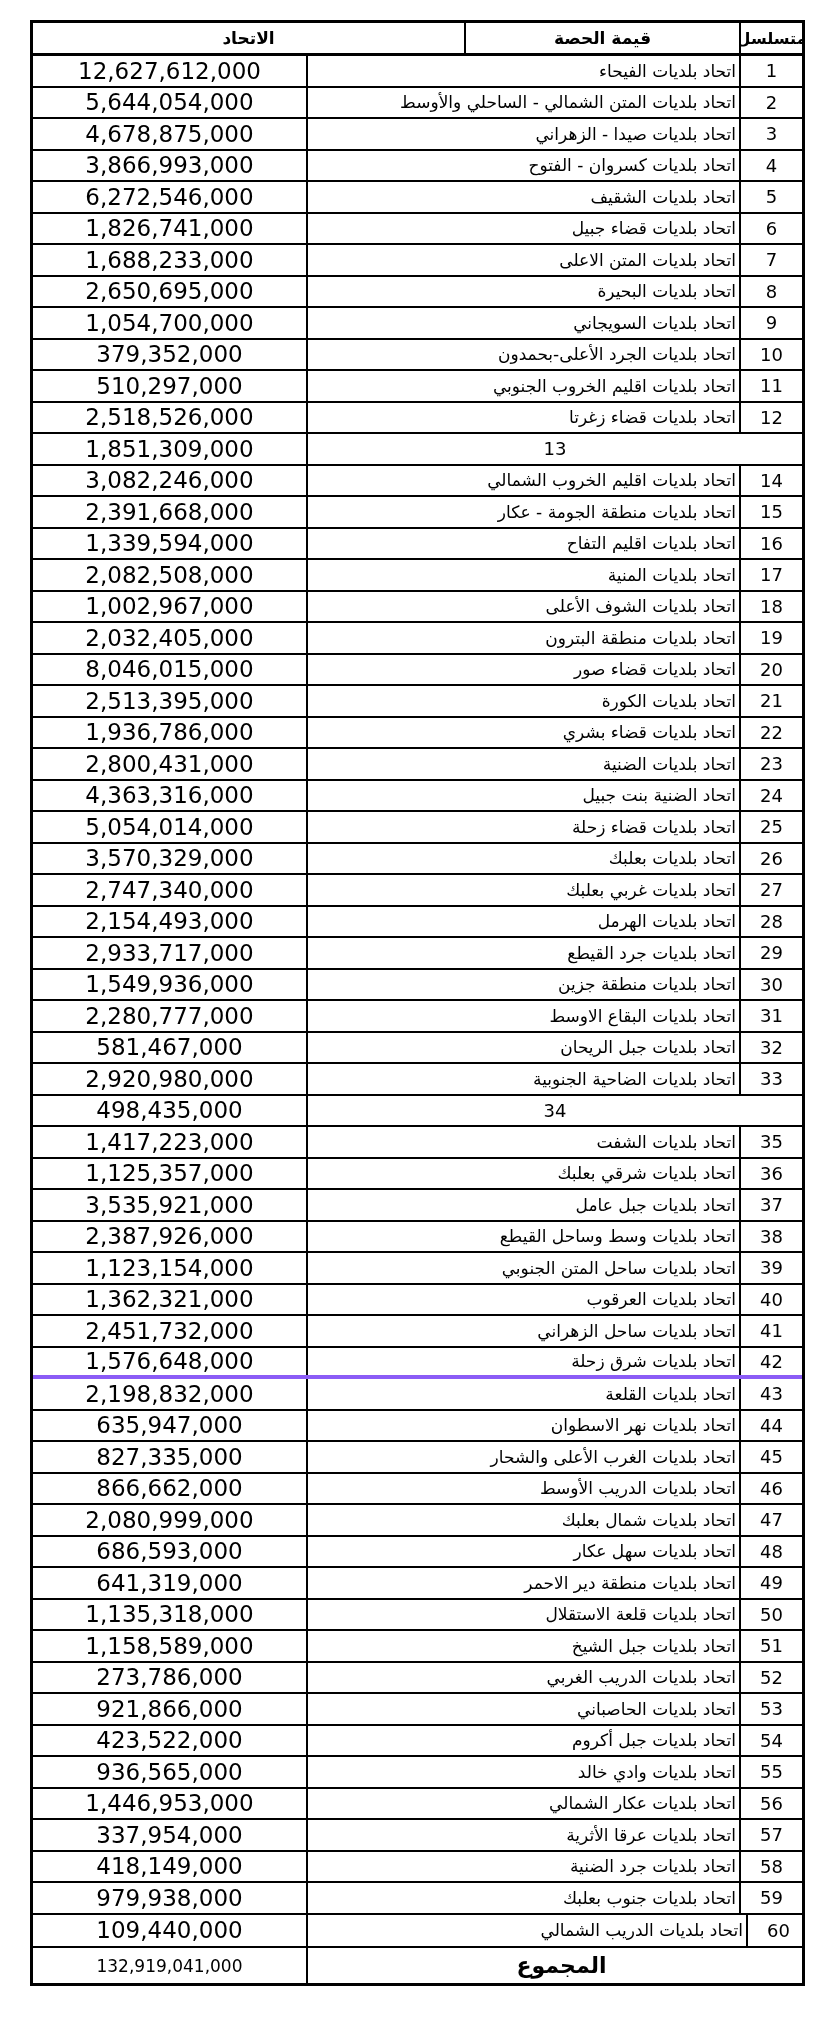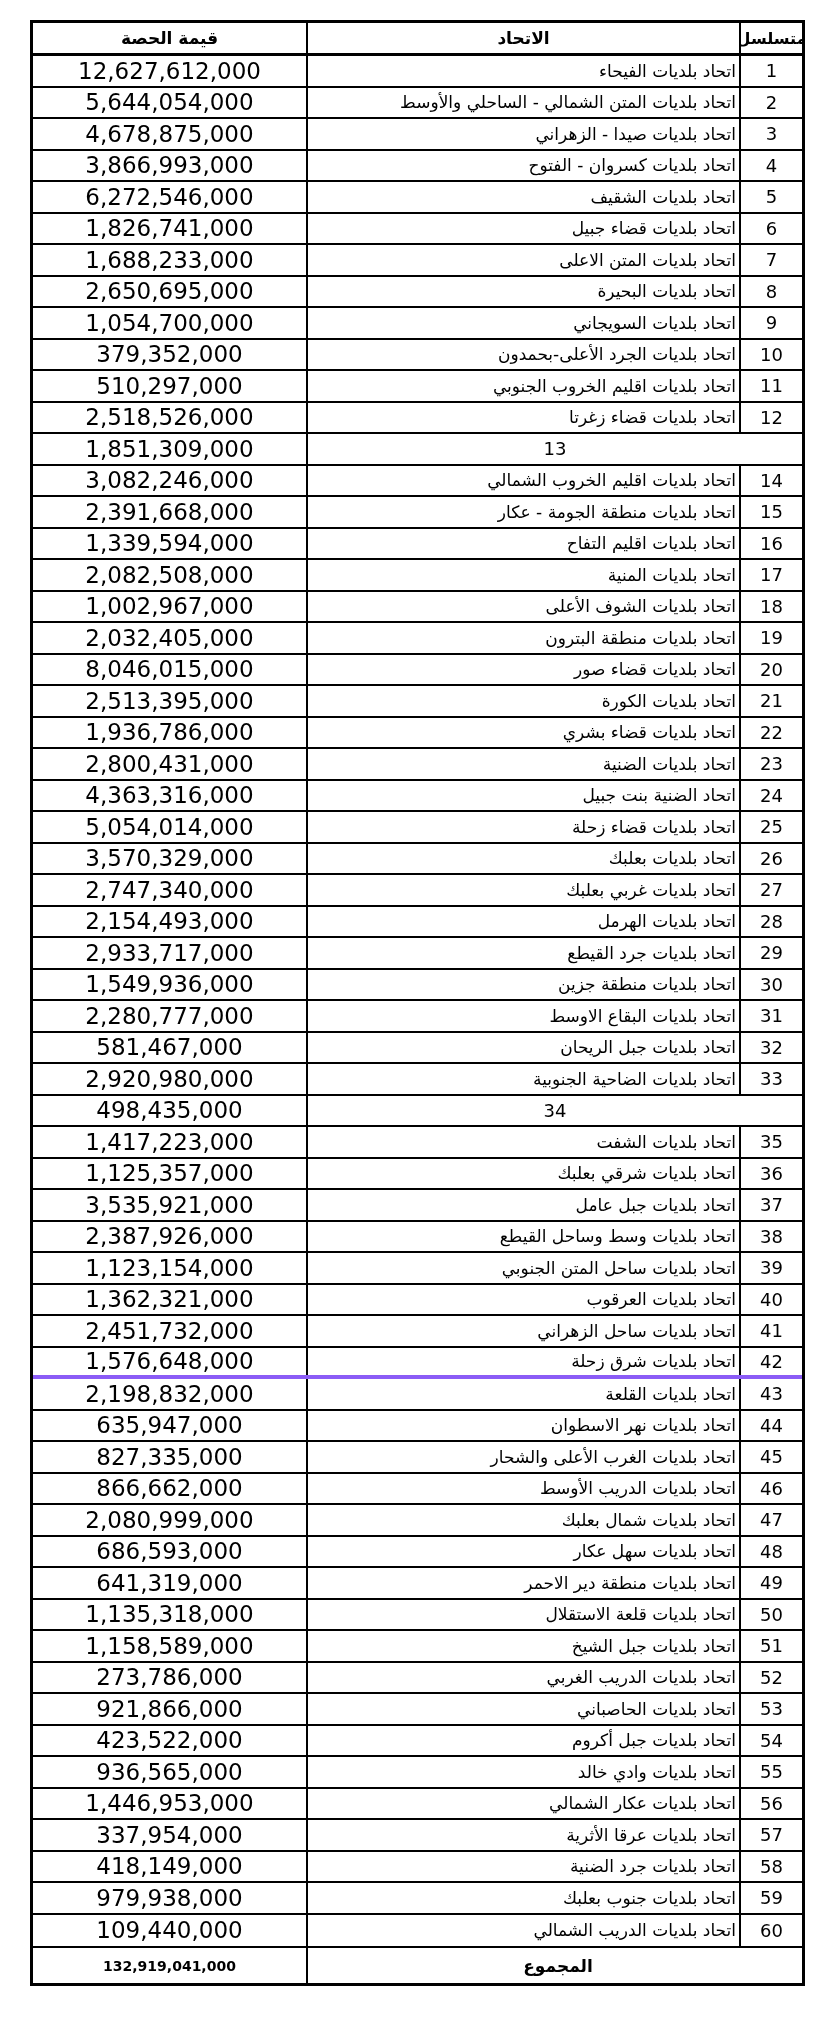--- a/index.html
+++ b/index.html
@@ -101,8 +101,8 @@
   <div class="fin-table">
 
     <div class="trow header-row">
+      <div class="cell union">الاتحاد</div>
       <div class="cell value">قيمة الحصة</div>
-      <div class="cell union">الاتحاد</div>
       <div class="cell serial">متسلسل</div>
     </div>
 

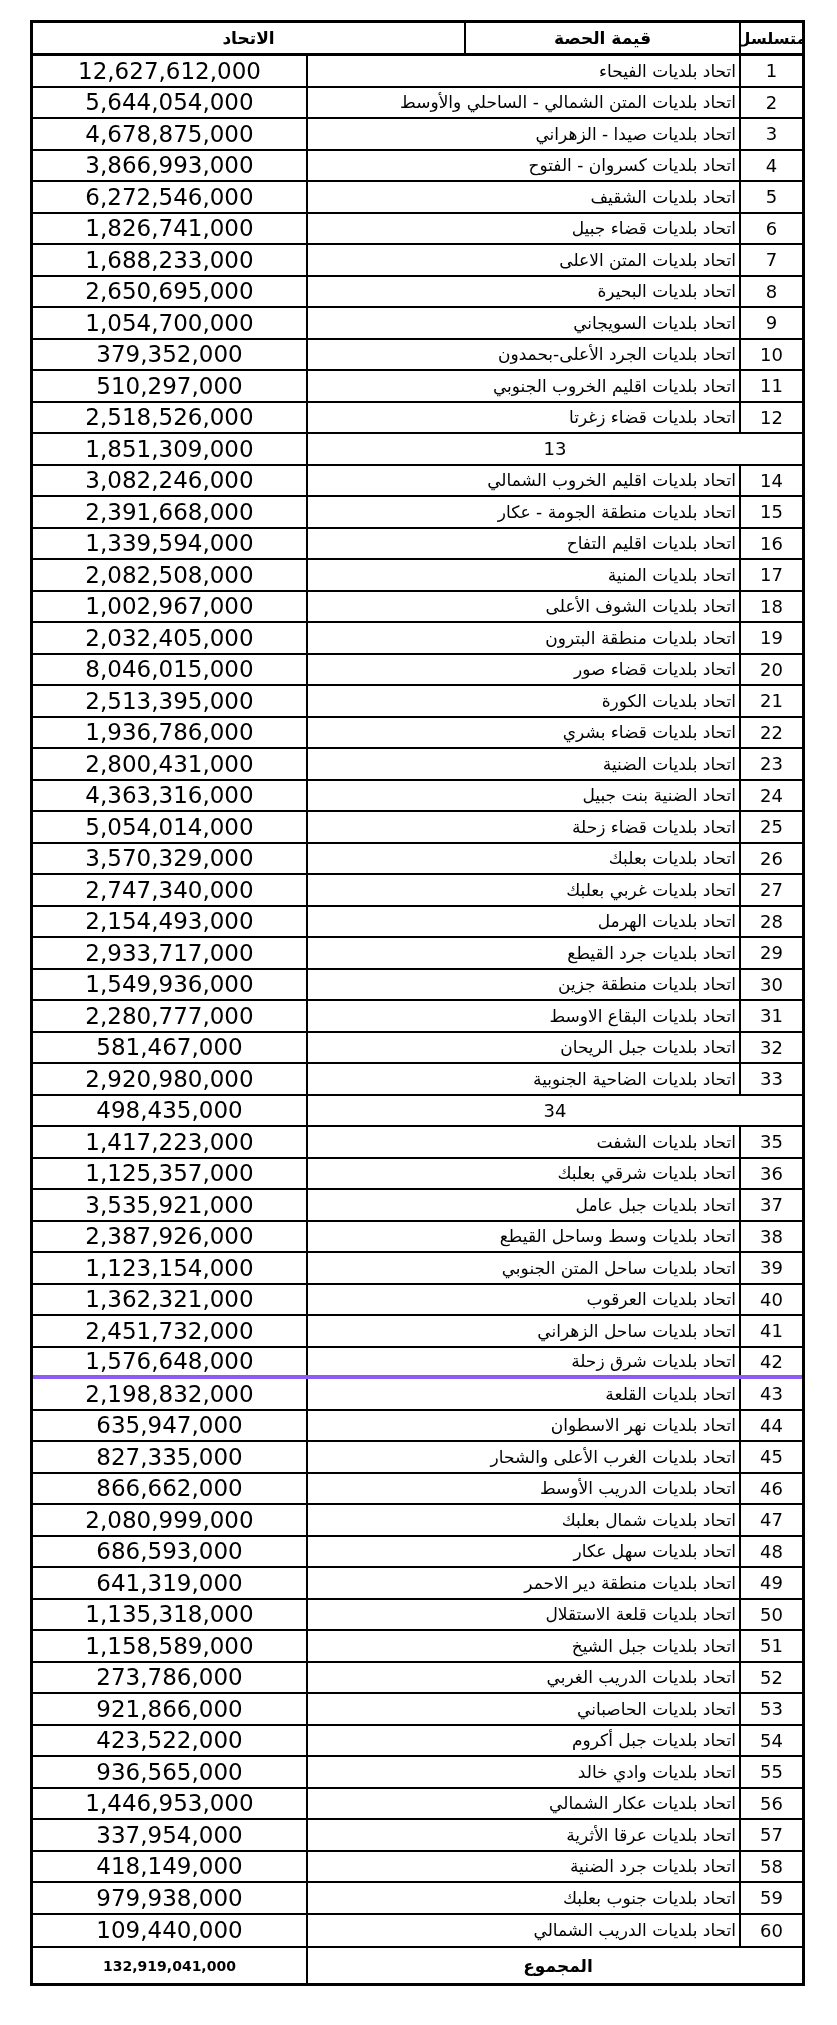--- a/index.html
+++ b/index.html
@@ -33,7 +33,7 @@
     box-sizing: border-box;
     border-bottom: 2px solid #000;
   }
-  .trow:last-child { border-bottom: none; }
+  .trow:last-child { border-bottom: none; gap: 7px; }
   .trow.header-row {
     height: 33px;
     border-bottom: 3px solid #000;

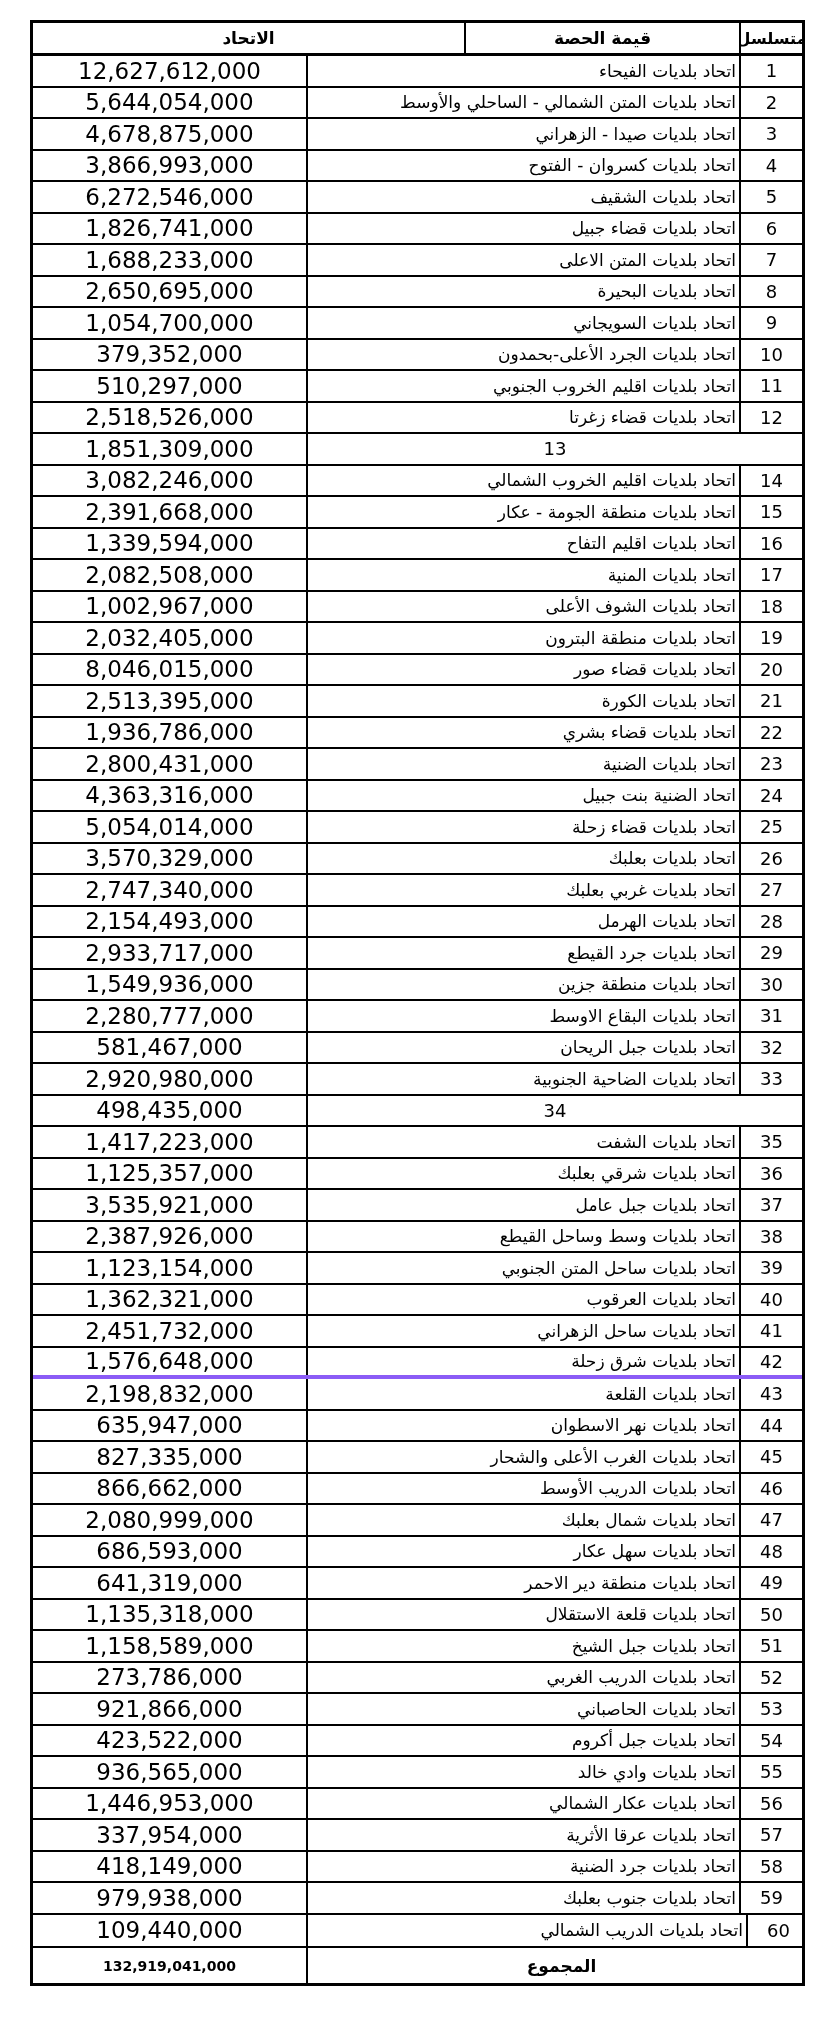--- a/index.html
+++ b/index.html
@@ -81,7 +81,7 @@
   .header-row .cell.value { font-size: 17px; }
   .header-row .cell.union { font-size: 17px; justify-content: center; padding-right: 0; }
   .header-row .cell.serial { font-size: 16px; }
-  .total-row .cell.value { font-size: 14px; font-weight: bold; }
+  .total-row .cell.value { font-size: 17px; font-weight: normal; }
   .total-row .cell.union-merged {
     flex: 1 1 auto;
     justify-content: center;

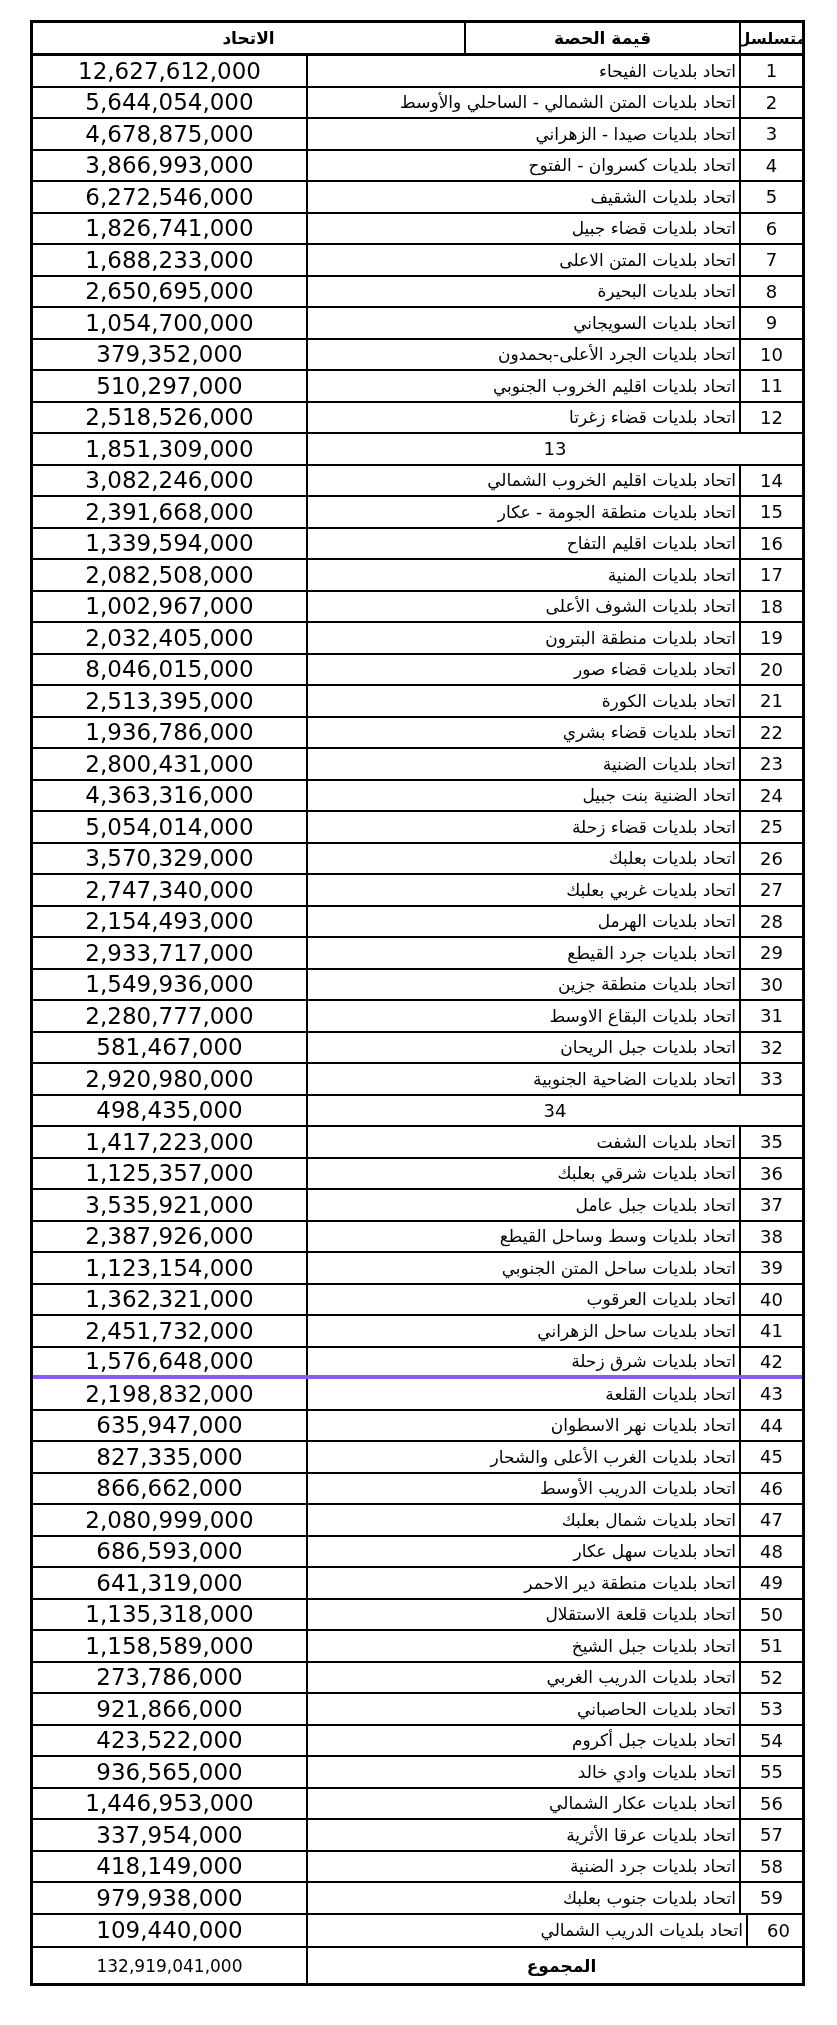--- a/index.html
+++ b/index.html
@@ -86,7 +86,7 @@
     flex: 1 1 auto;
     justify-content: center;
     direction: rtl;
-    font-size: 17px;
+    font-size: 22px;
     font-weight: bold;
     display: flex;
     align-items: center;

